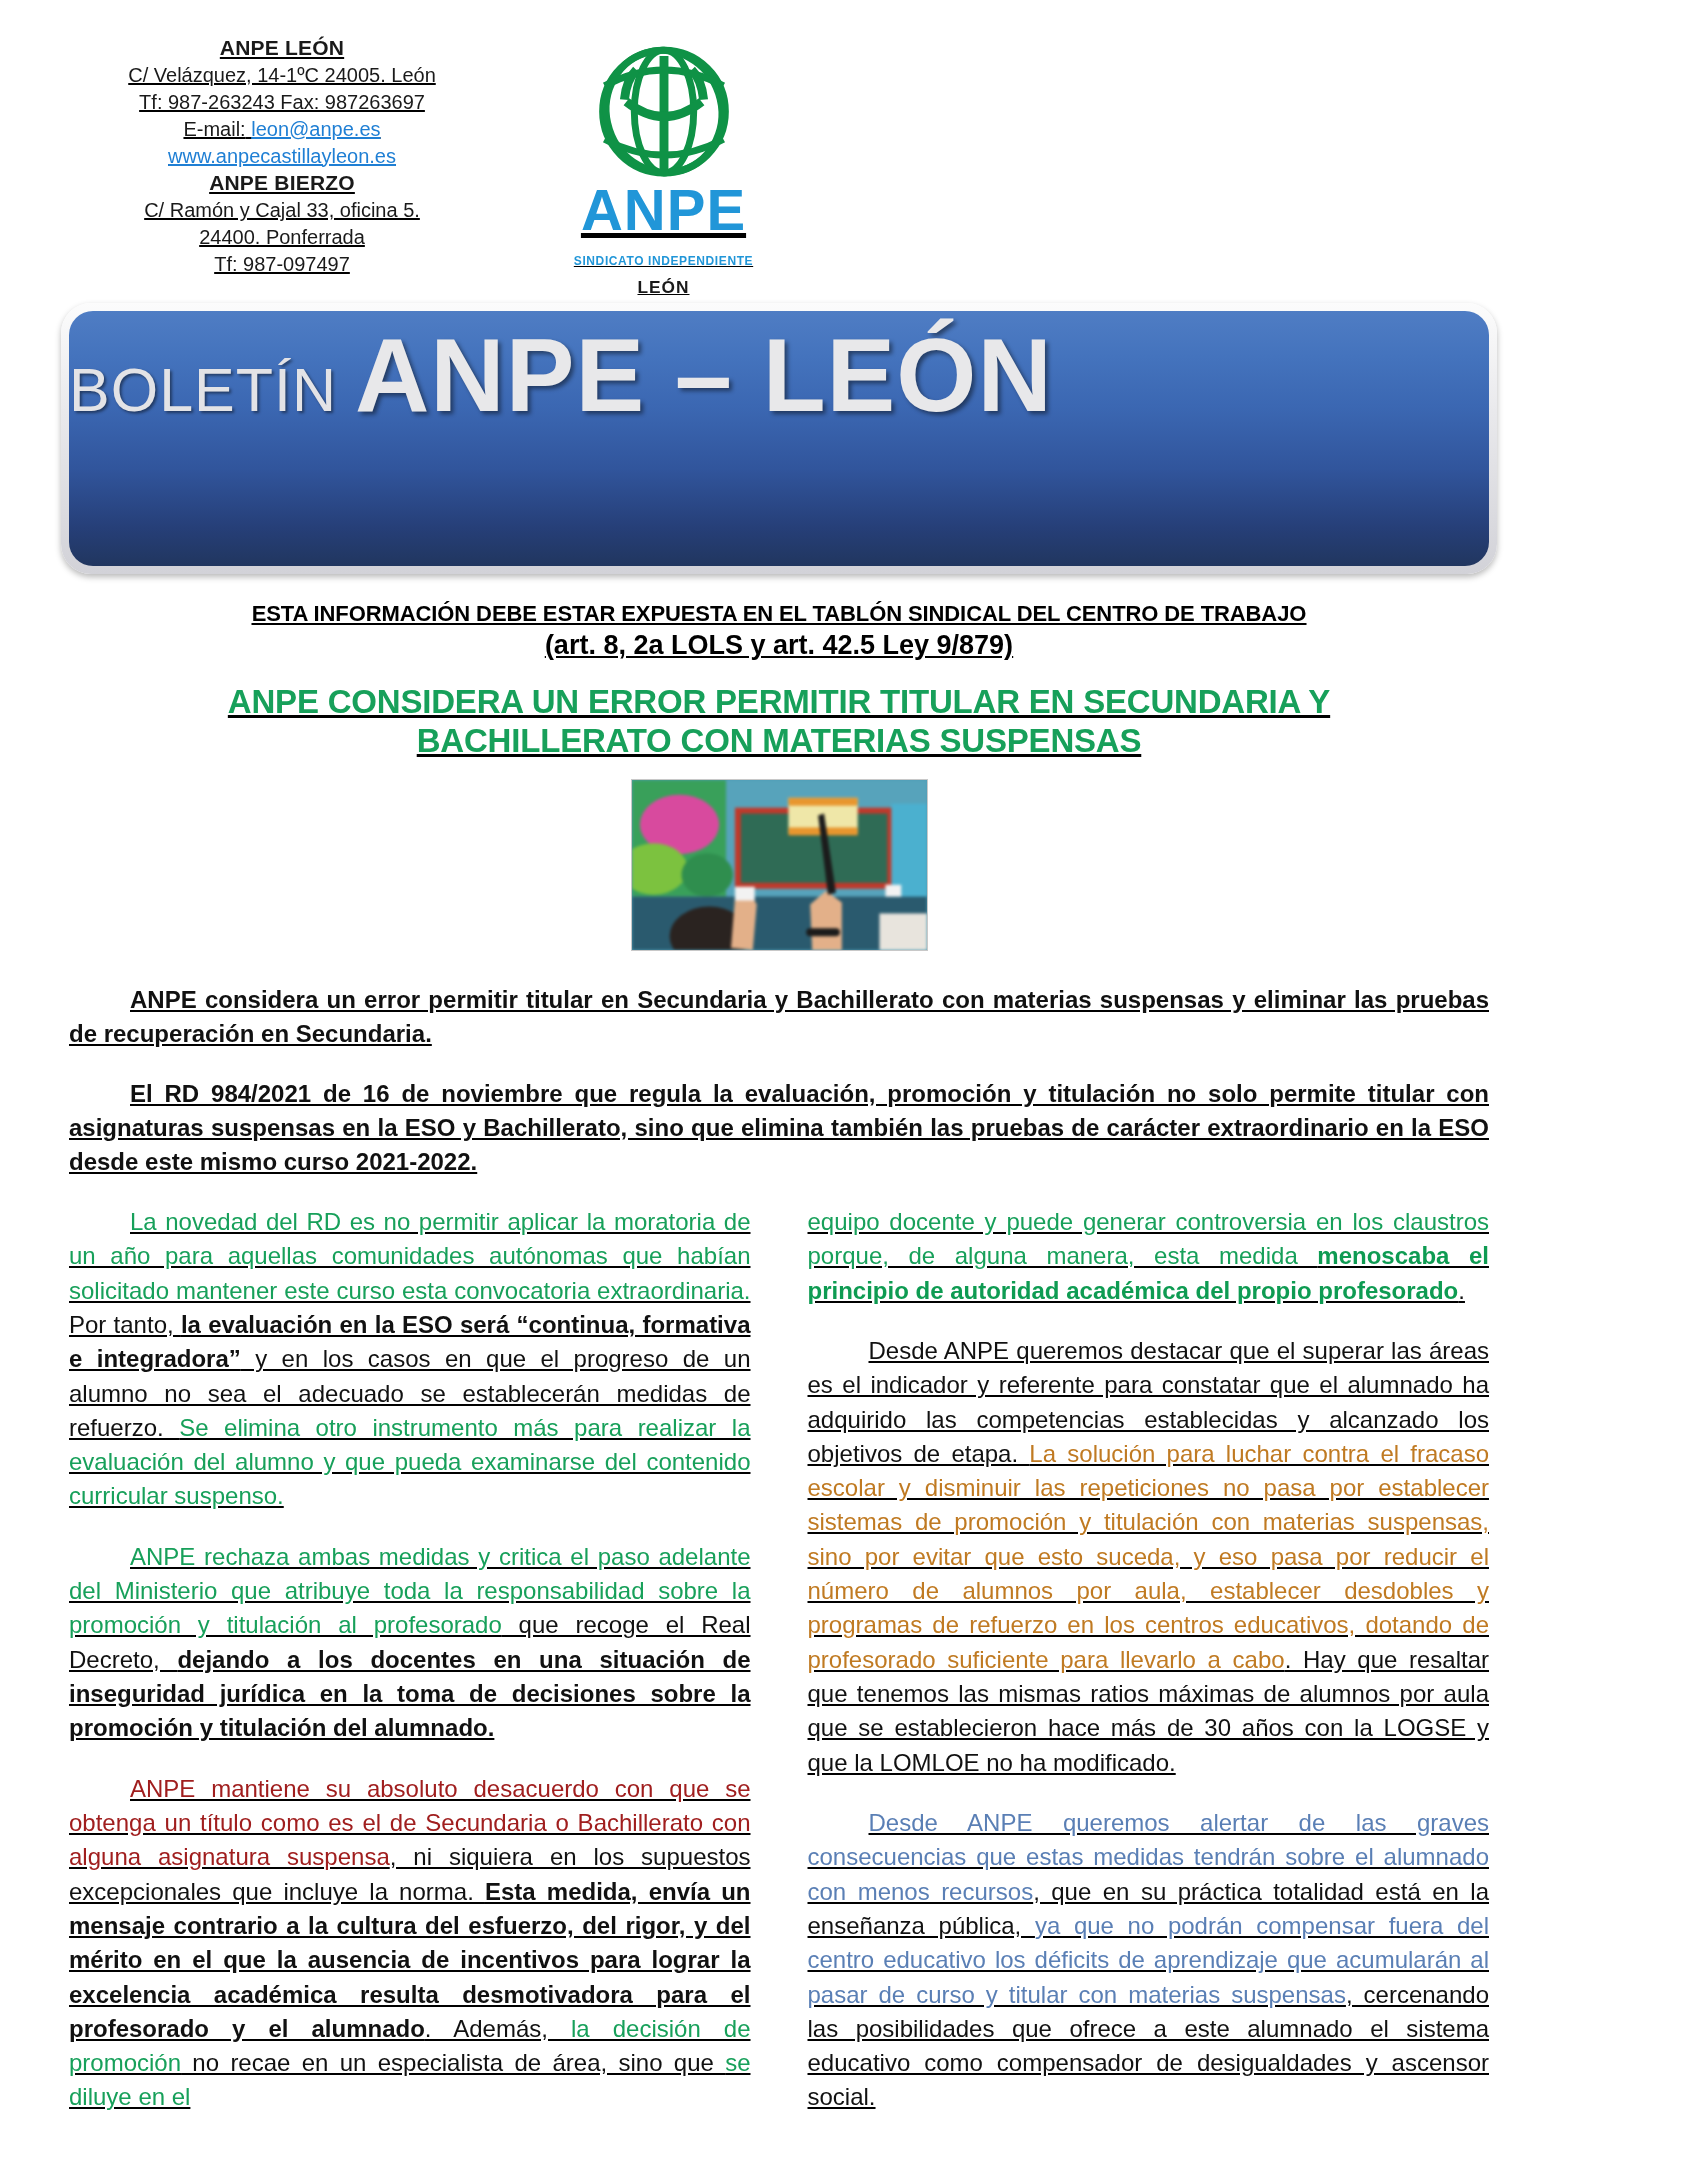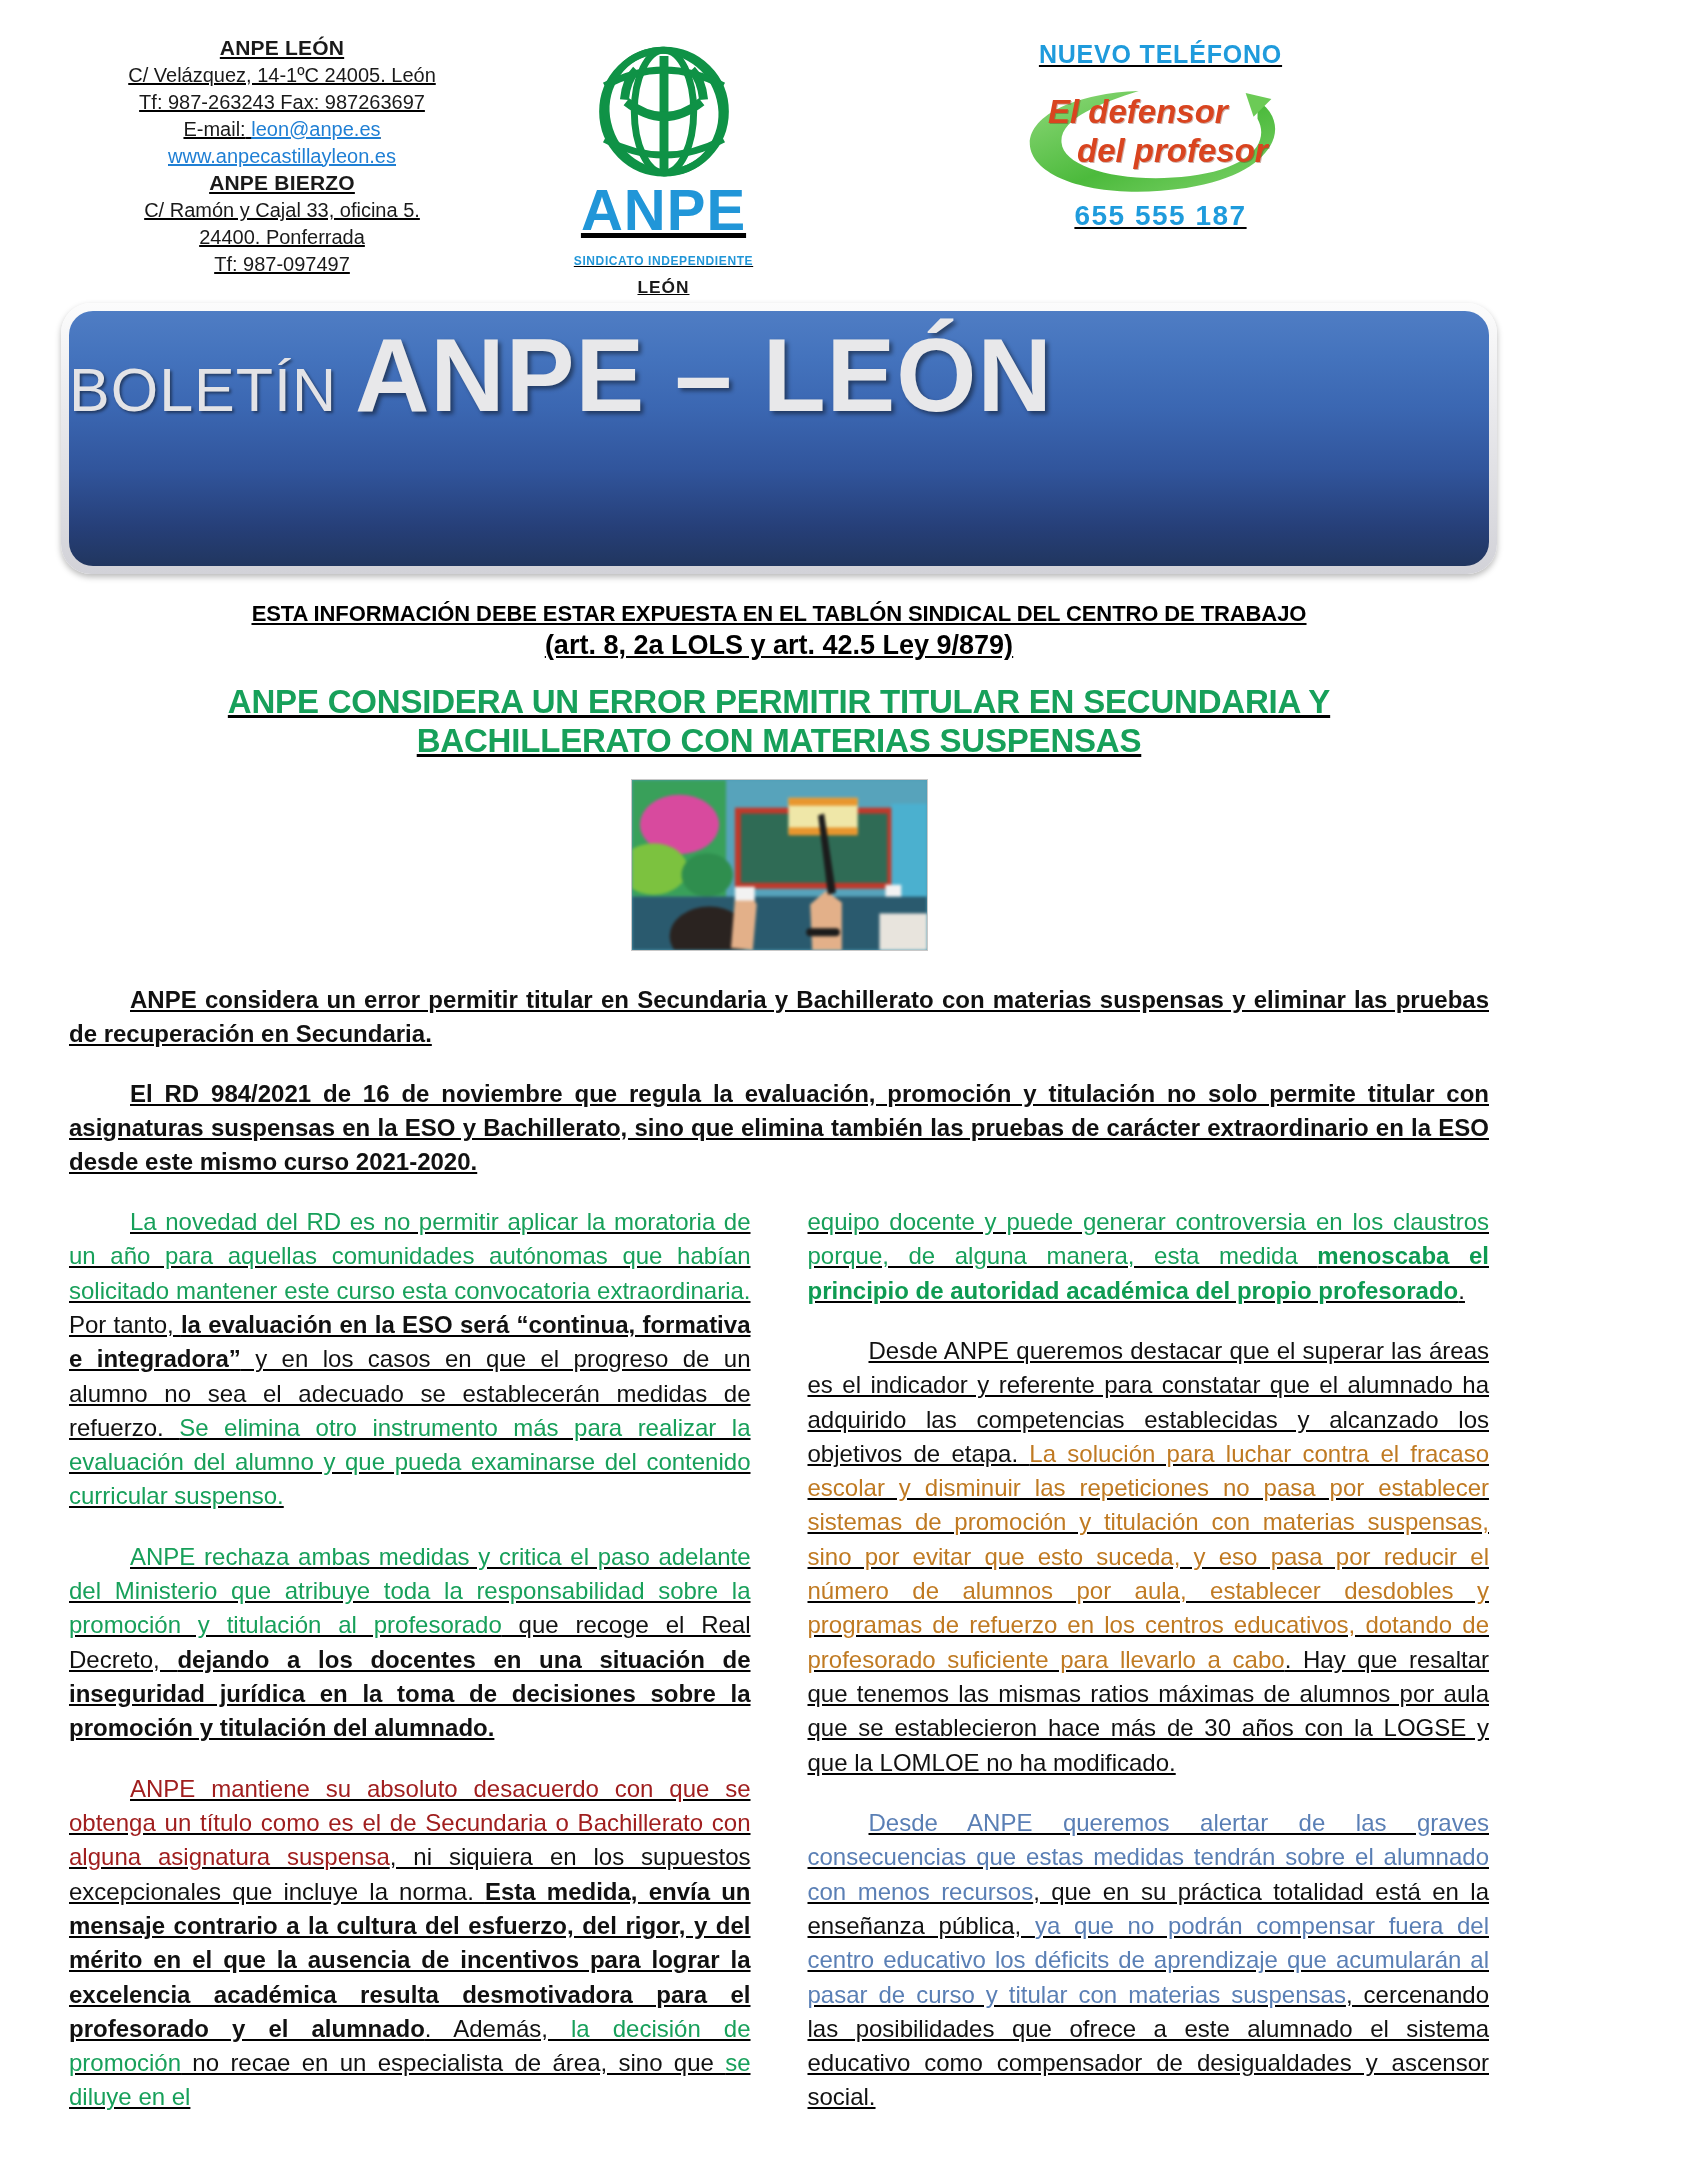--- a/index.html
+++ b/index.html
@@ -296,26 +296,6 @@
       <div class="logo-leon">LEÓN</div>
     </div>
 
-    <div class="mh-defensor">
-      <div class="def-title">NUEVO TELÉFONO</div>
-      <div class="def-badge">
-        <svg viewBox="0 0 300 132" width="297" height="131" aria-hidden="true">
-          <defs>
-            <linearGradient id="sw" x1="0" y1="0" x2="1" y2="1">
-              <stop offset="0%" stop-color="#8fd97a"></stop>
-              <stop offset="55%" stop-color="#4cba3c"></stop>
-              <stop offset="100%" stop-color="#7fd36b"></stop>
-            </linearGradient>
-          </defs>
-          <path d="M248 30 C284 52 268 104 176 118 C86 131 20 108 18 74 C17 44 66 22 128 20
-                   C90 32 48 48 50 72 C52 98 112 114 180 106 C236 99 262 74 248 48 Z" fill="url(#sw)"></path>
-          <path d="M236 22 L262 28 L244 46 Z" fill="#6ccb56"></path>
-        </svg>
-        <div class="def-l1">El defensor</div>
-        <div class="def-l2">del profesor</div>
-      </div>
-      <div class="def-phone">655 555 187</div>
-    </div>
 
   </div>
 

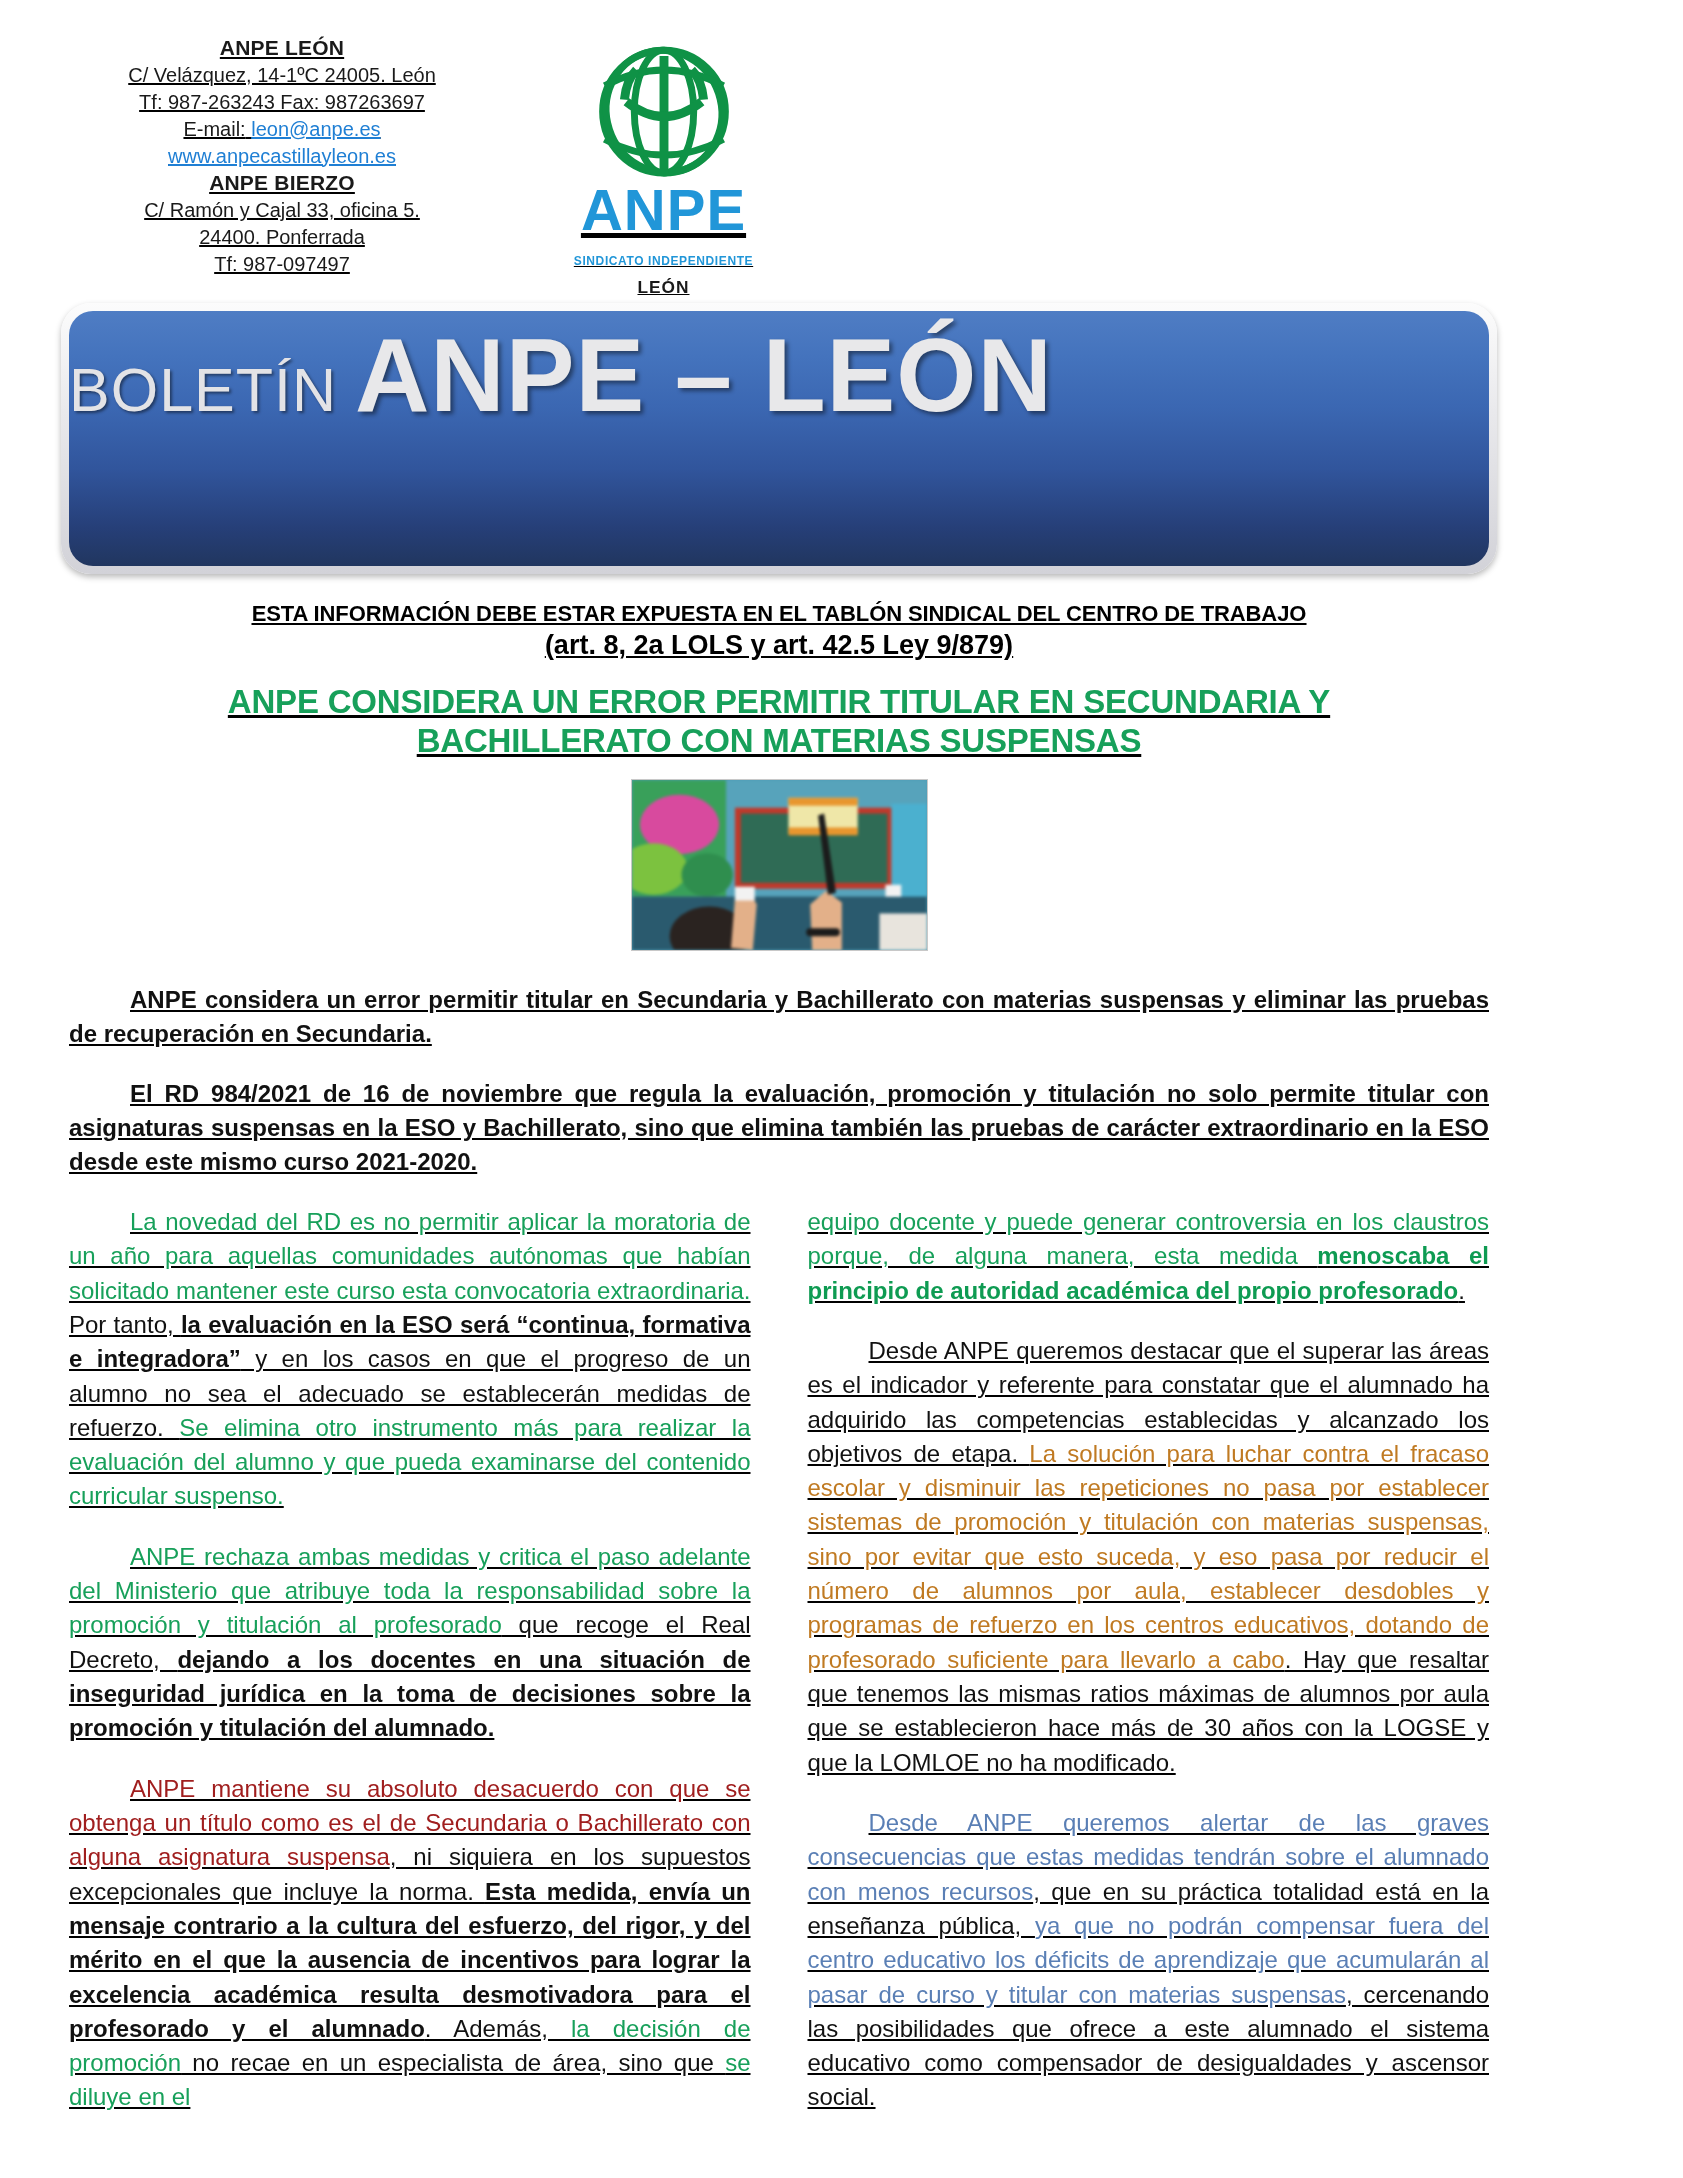--- a/index.html
+++ b/index.html
@@ -343,7 +343,7 @@
 
   <div class="intro">
     <p>ANPE considera un error permitir titular en Secundaria y Bachillerato con materias suspensas y eliminar las pruebas de recuperación en Secundaria.</p>
-    <p>El RD 984/2021 de 16 de noviembre que regula la evaluación, promoción y titulación no solo permite titular con asignaturas suspensas en la ESO y Bachillerato, sino que elimina también las pruebas de carácter extraordinario en la ESO desde este mismo curso 2021-2020.</p>
+    <p>El RD 984/2021 de 16 de noviembre que regula la evaluación, promoción y titulación no solo permite titular con asignaturas suspensas en la ESO y Bachillerato, sino que elimina también las pruebas de carácter extraordinario en la ESO desde este mismo curso 2021-2022.</p>
   </div>
 
   <div class="cols">

